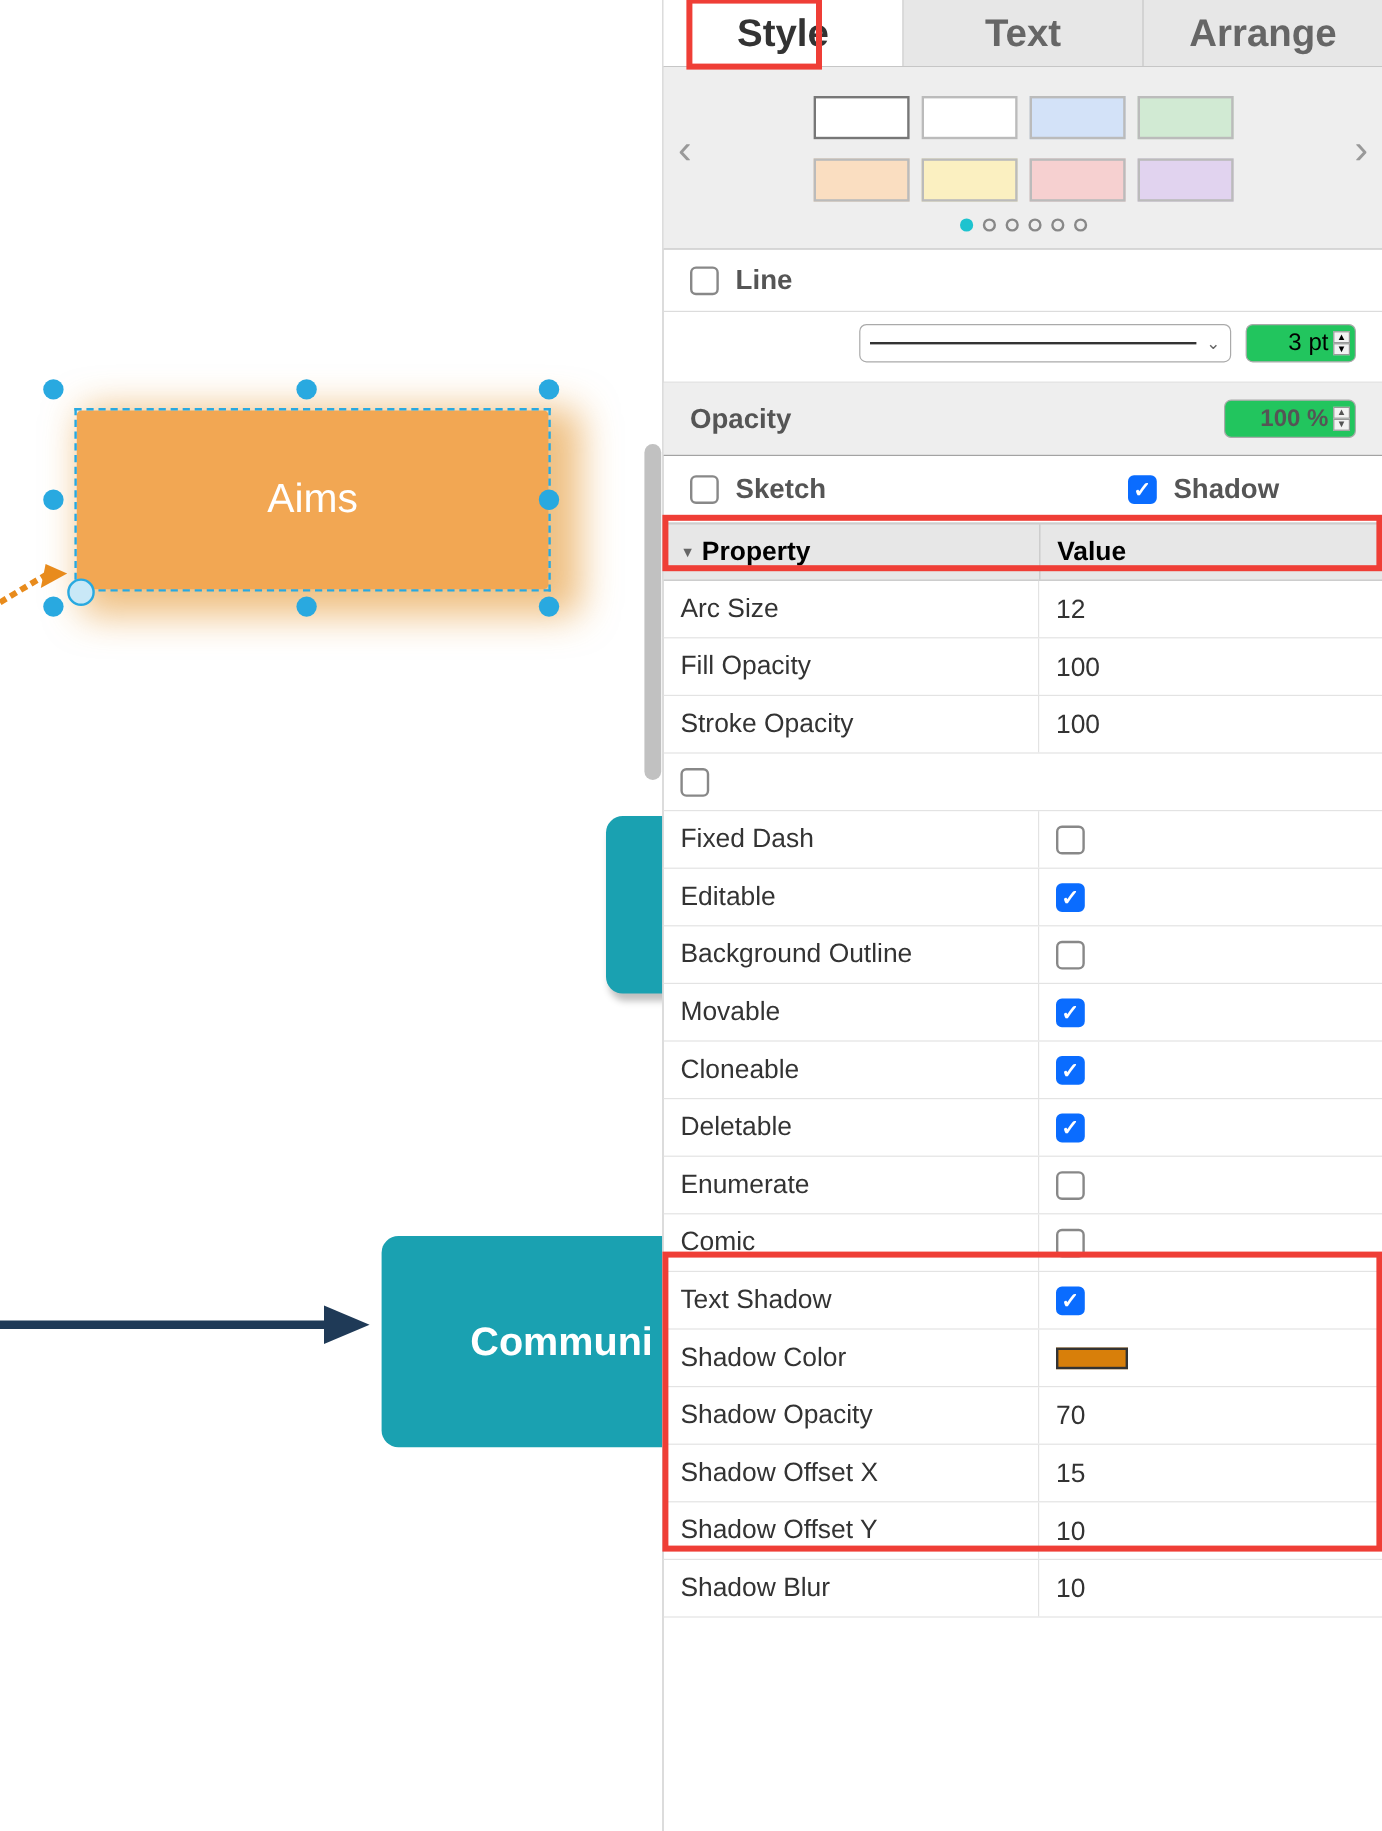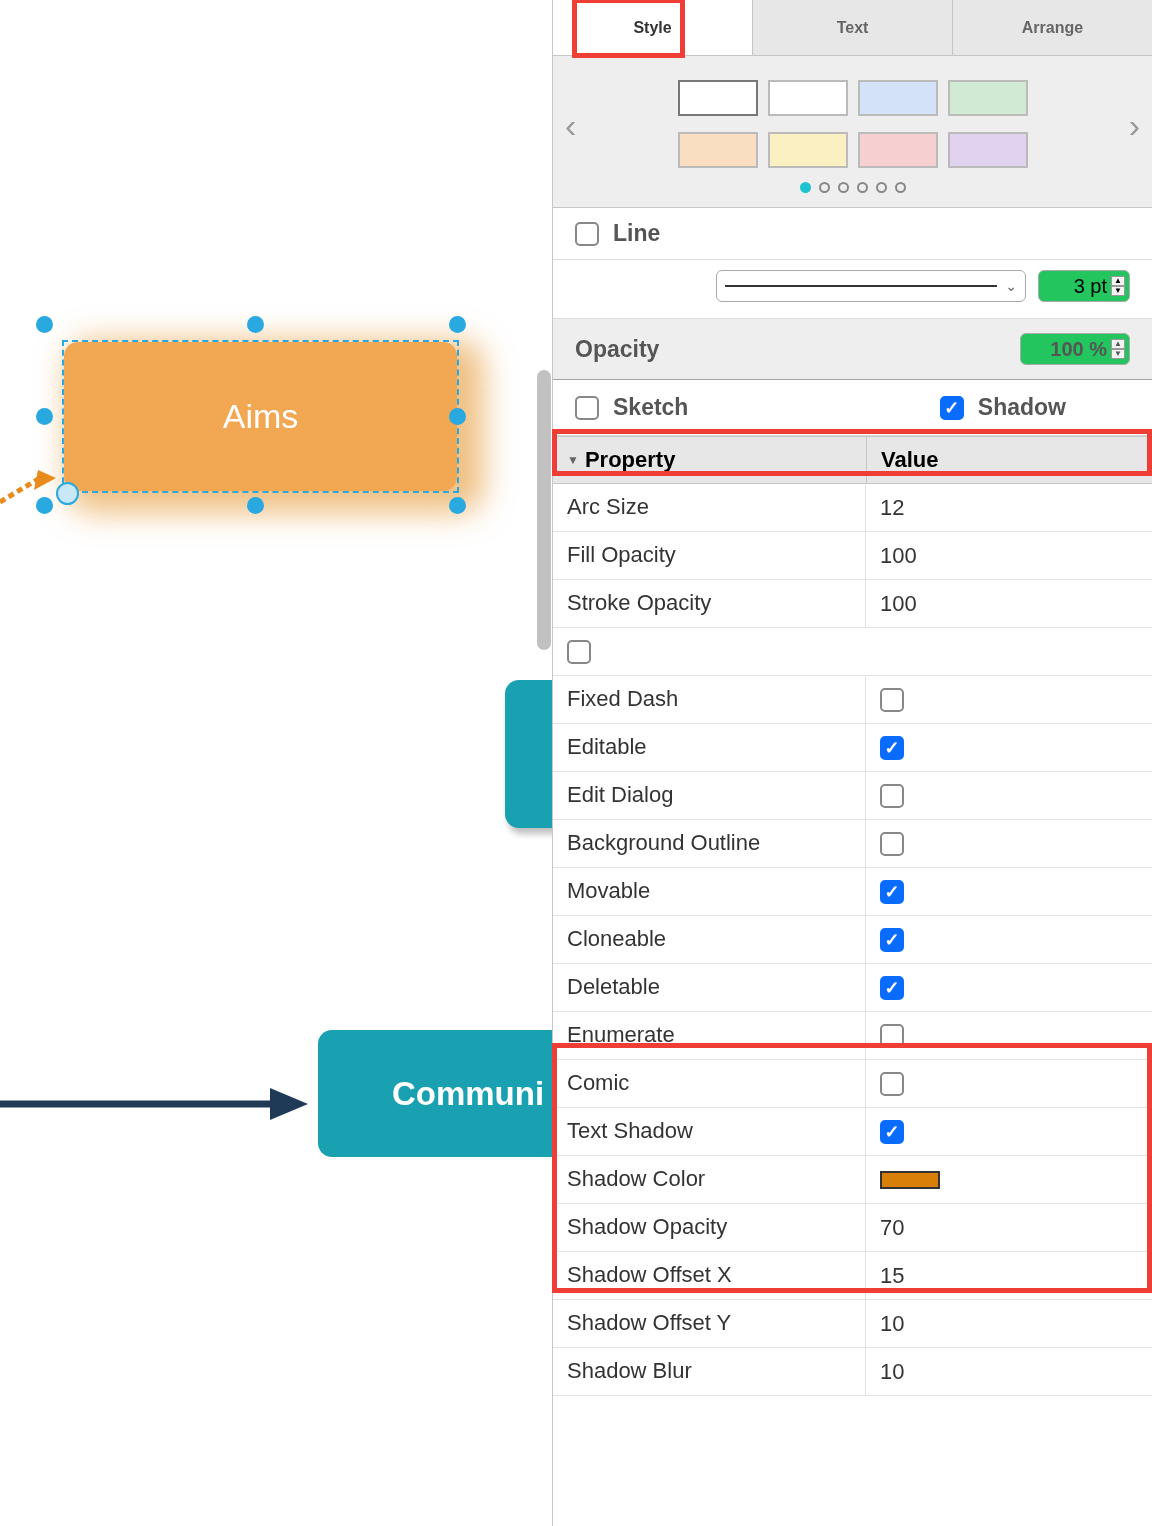--- a/index.html
+++ b/index.html
@@ -113,7 +113,7 @@
   display: flex;
   align-items: center;
   justify-content: center;
-  font-size: 16px;
+  font-size: 32px;
   font-weight: 600;
   color: #666;
   border-right: 1px solid #c6c6c6;

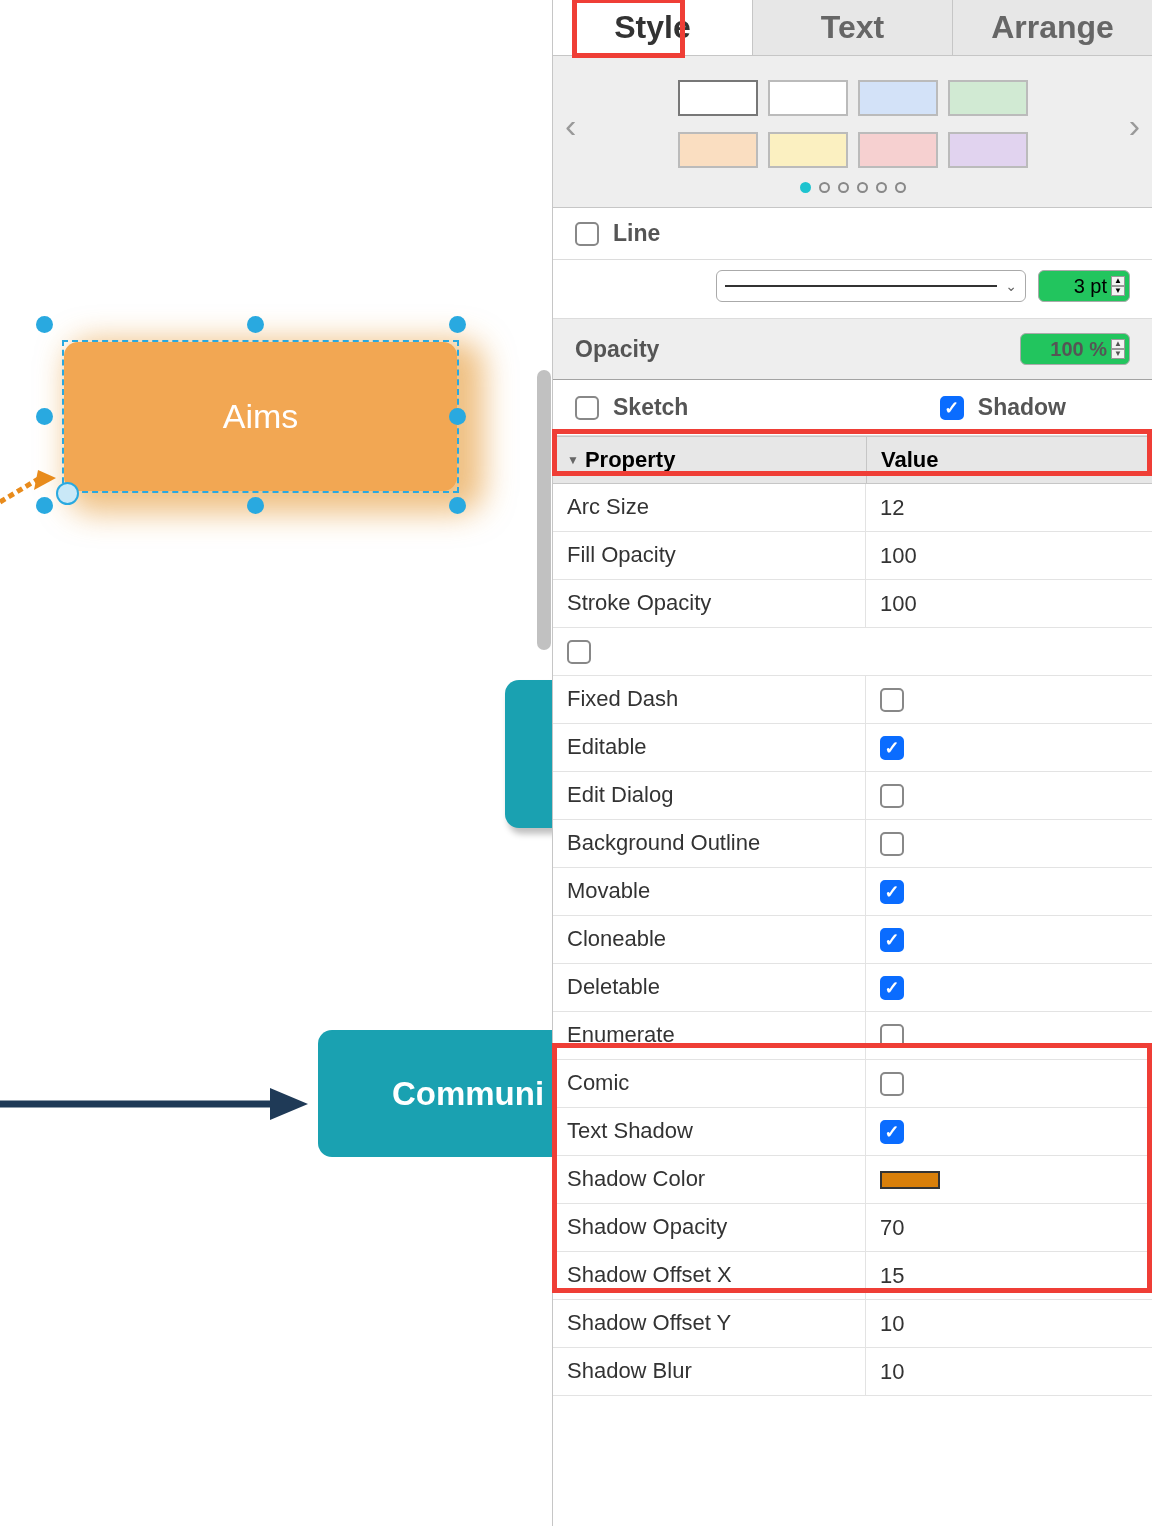--- a/index.html
+++ b/index.html
@@ -30,7 +30,7 @@
   left: 64px; top: 342px;
   width: 393px; height: 149px;
   background: #f2a753;
-  border-radius: 14px;
+  border-radius: 4px;
   display: flex;
   align-items: center;
   justify-content: center;

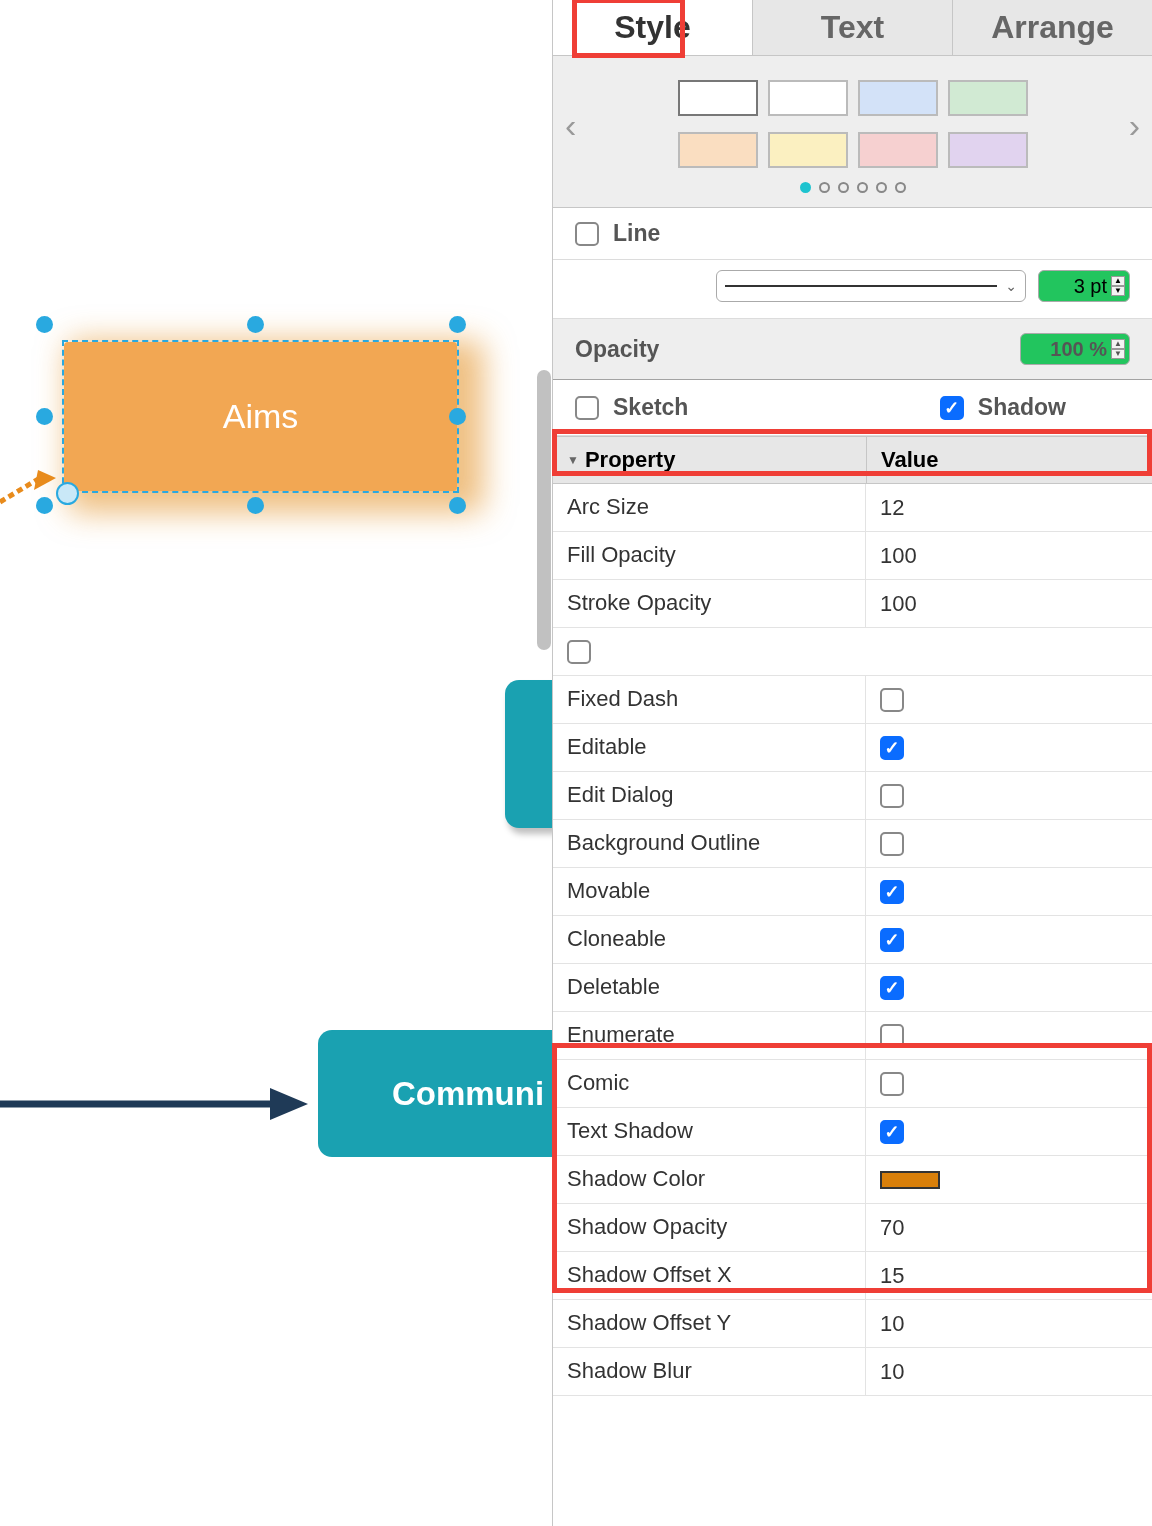--- a/index.html
+++ b/index.html
@@ -395,12 +395,6 @@
         </div>
       </div>
       <div class="prop-row">
-        <div class="pn">Edit Dialog</div>
-        <div class="pv">
-          <span class="chk"></span>
-        </div>
-      </div>
-      <div class="prop-row">
         <div class="pn">Background Outline</div>
         <div class="pv">
           <span class="chk"></span>

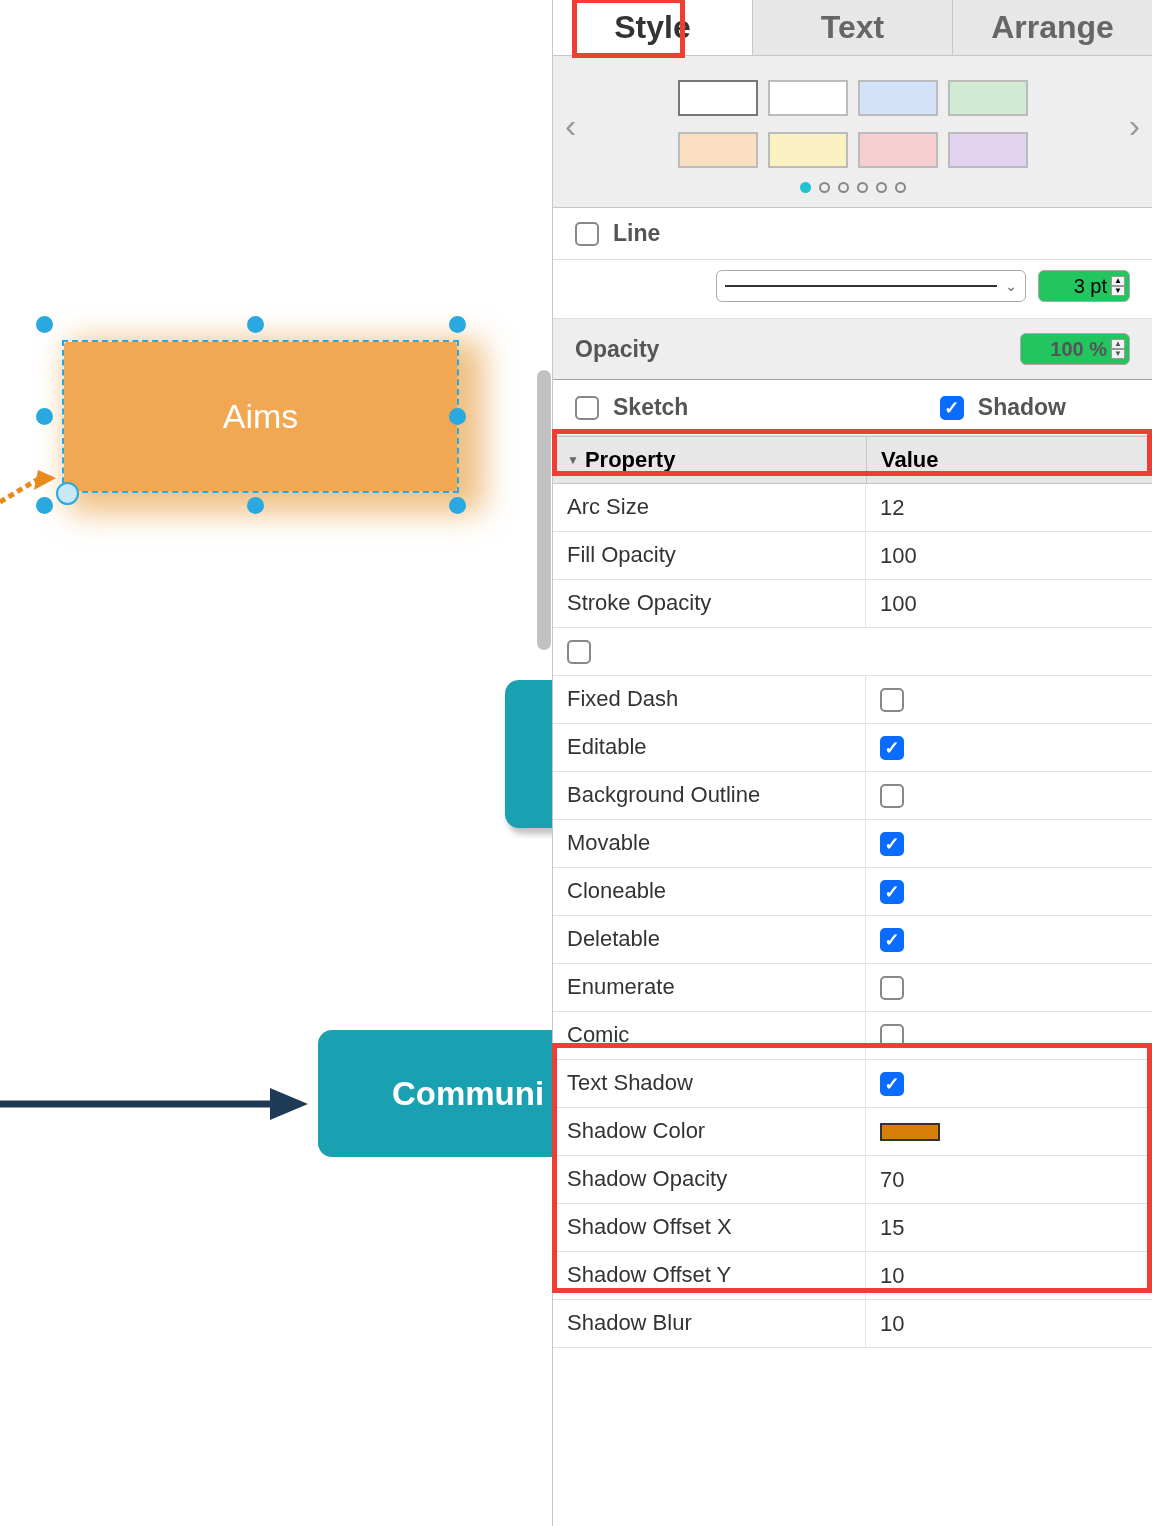--- a/index.html
+++ b/index.html
@@ -76,7 +76,7 @@
 .shape-comm {
   position: absolute;
   left: 318px; top: 1030px;
-  width: 260px; height: 127px;
+  width: 260px; height: 176px;
   background: #1aa1b1;
   border-radius: 14px;
   display: flex;

